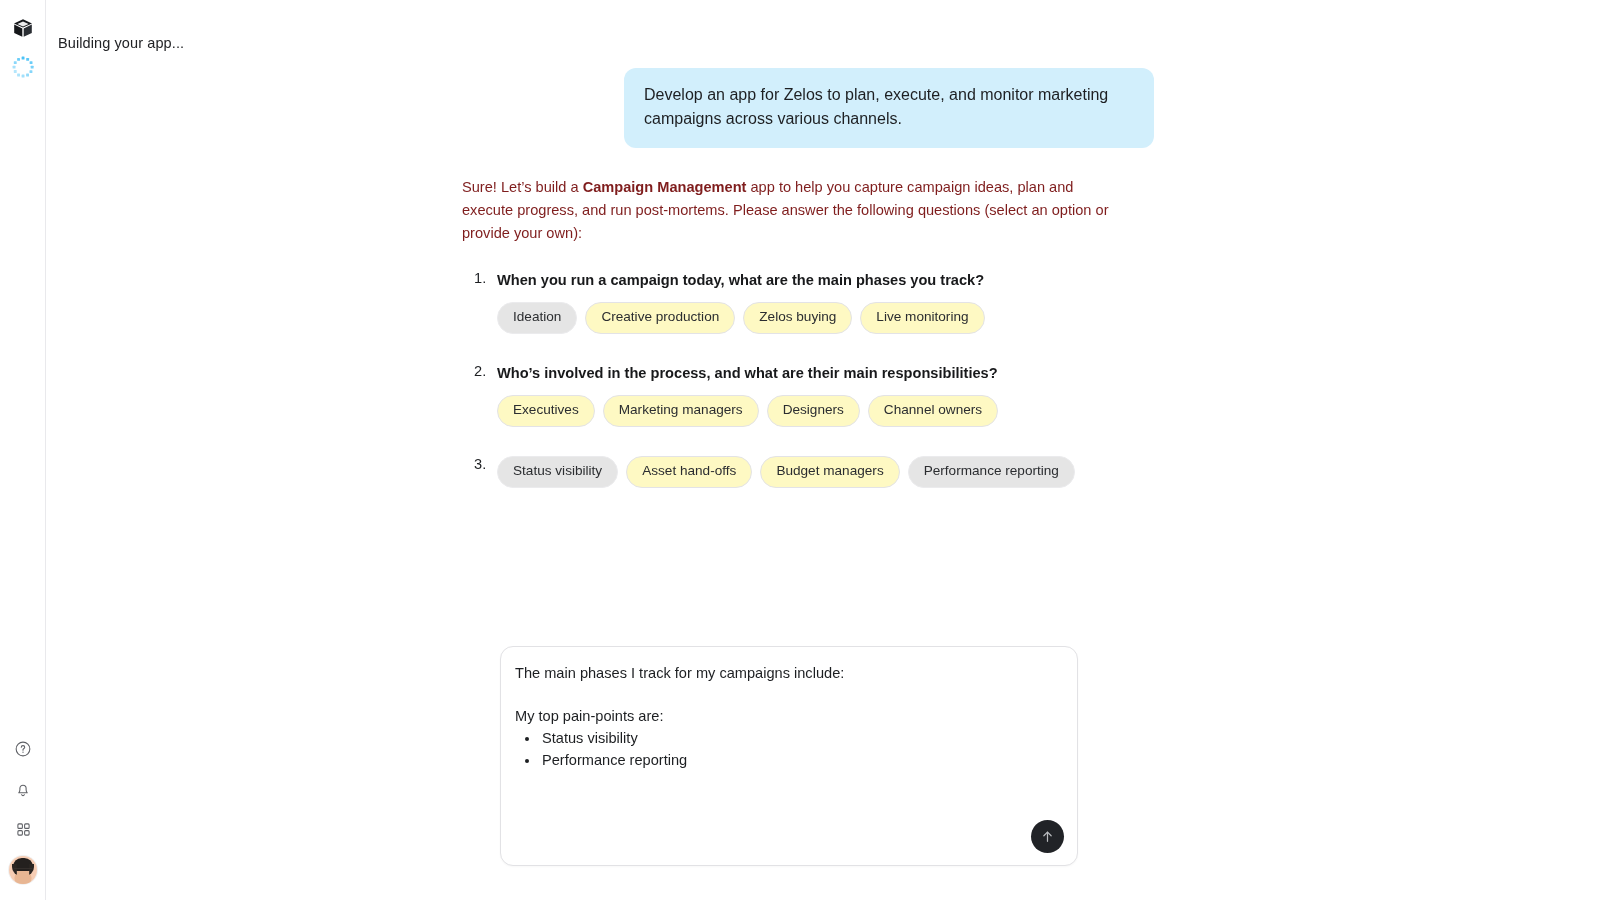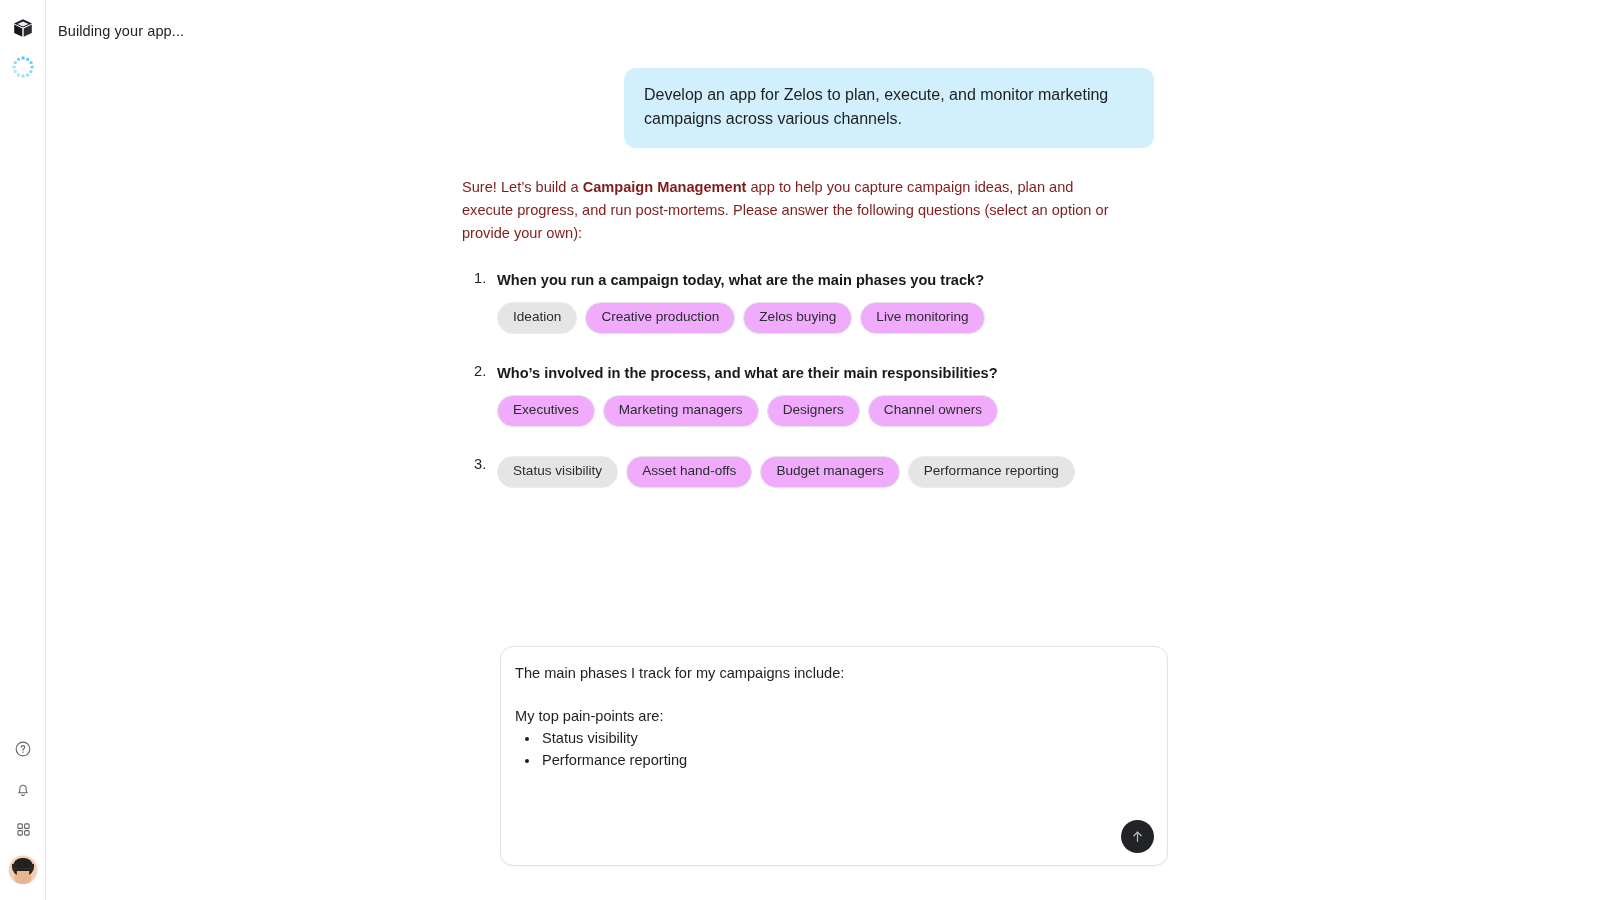--- a/index.html
+++ b/index.html
@@ -136,7 +136,7 @@
 
   .topbar {
     position: absolute;
-    top: 4px; left: 0;
+    top: 16px; left: 0;
     width: 100%;
     height: 54px;
     display: flex;

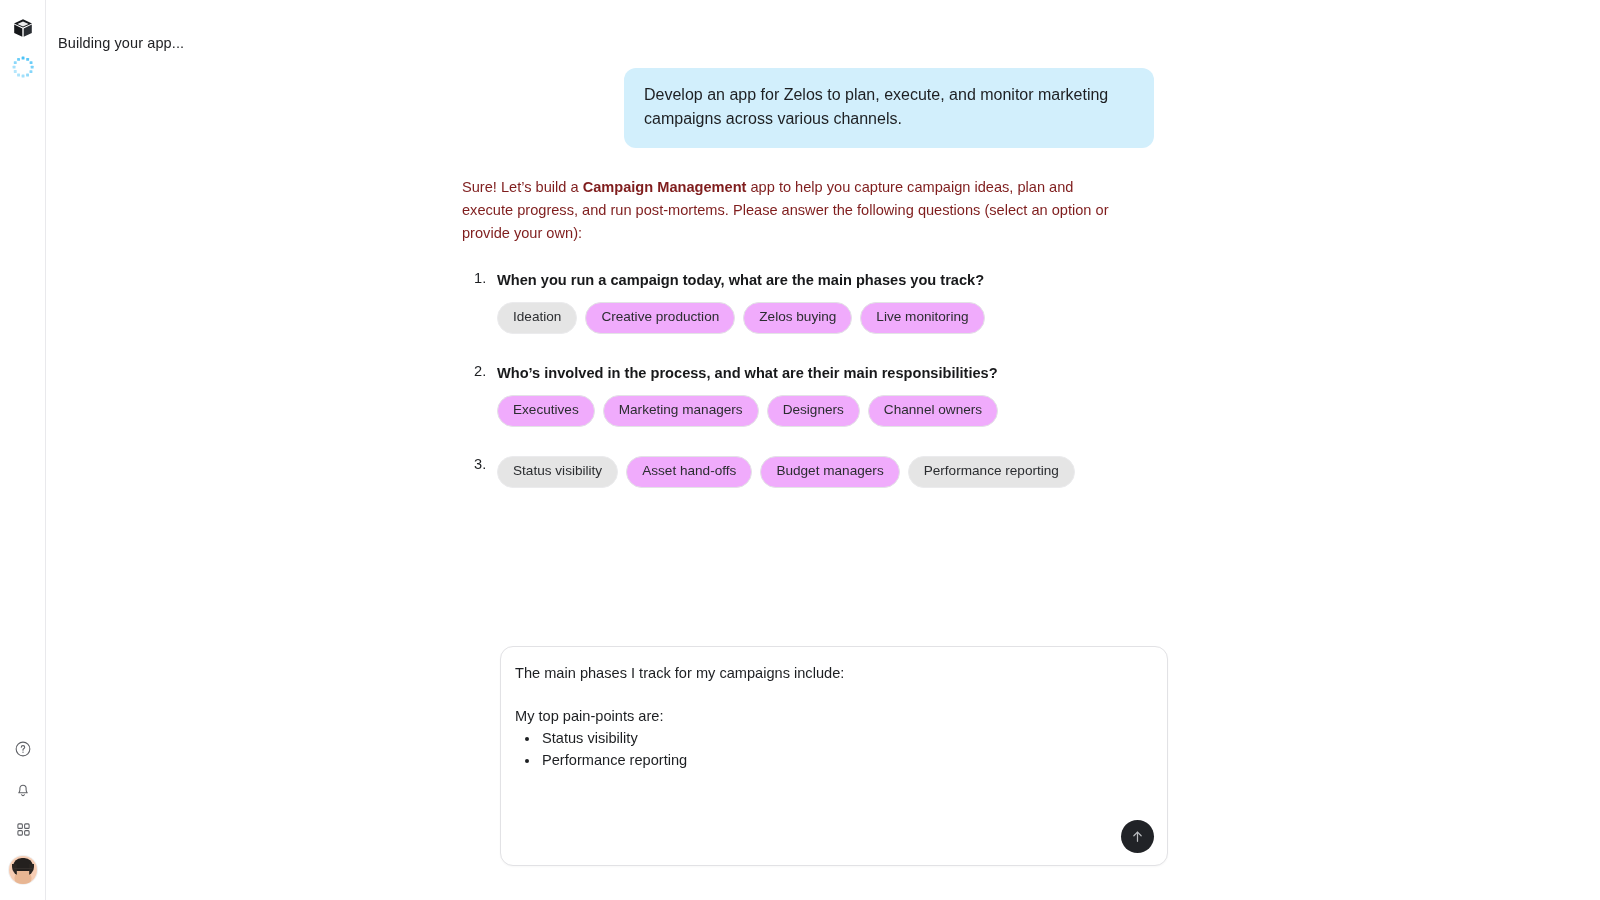--- a/index.html
+++ b/index.html
@@ -226,7 +226,7 @@
   }
   .chip {
     border: 1px solid #e3e3e6;
-    background: #f0abfc;
+    background: #fef9c3;
     border-radius: 999px;
     padding: 6px 15px 7px 15px;
     font-size: 13.6px;

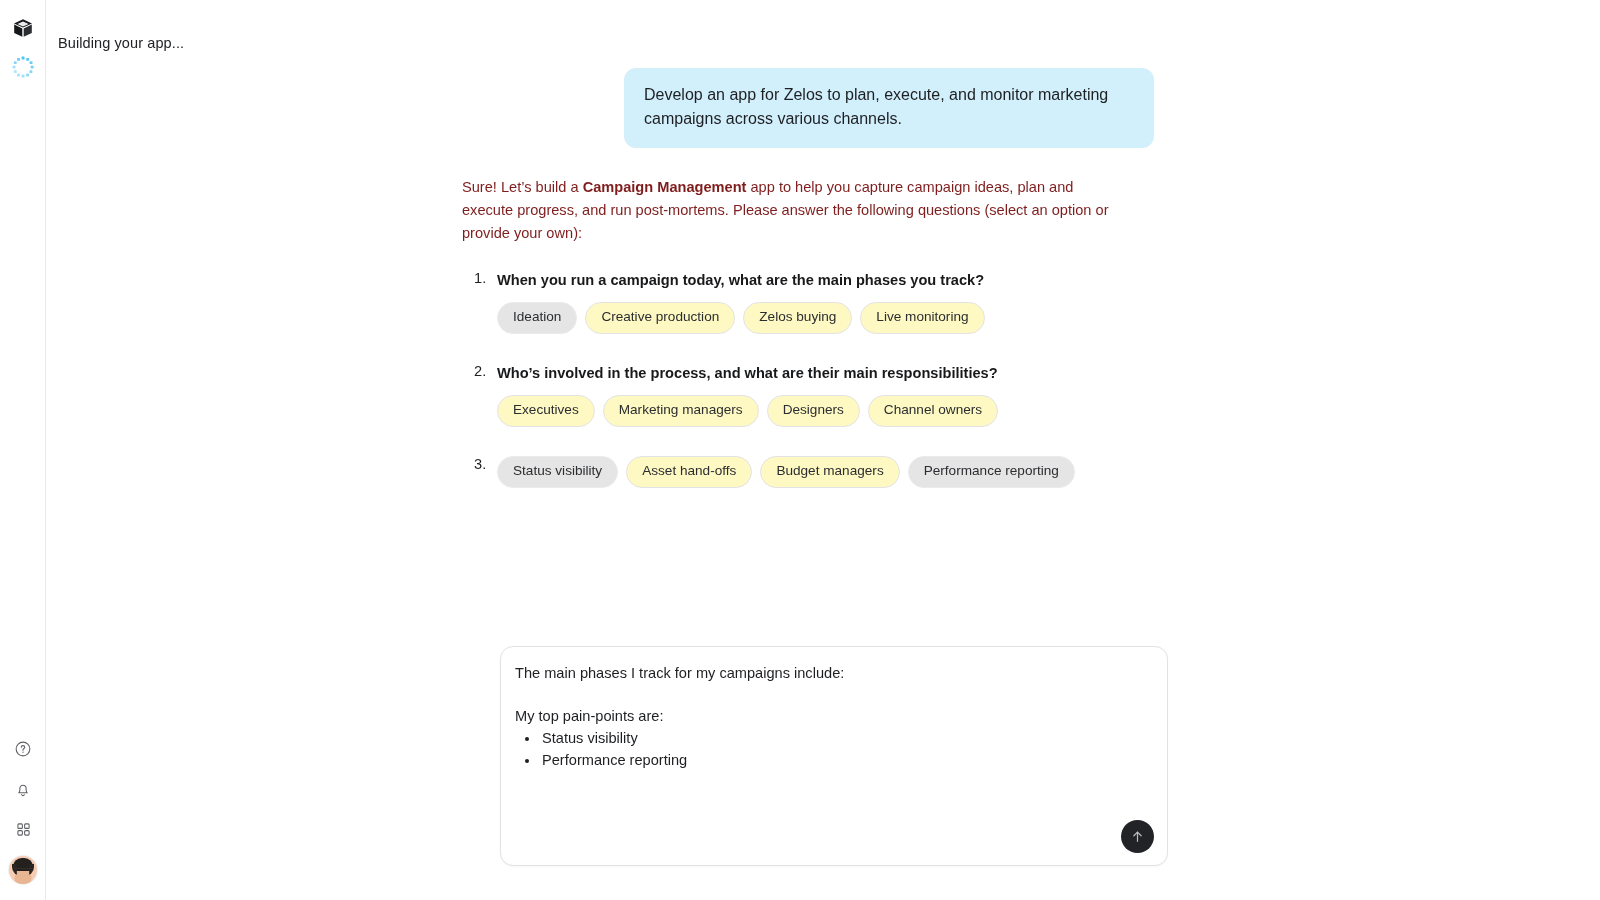--- a/index.html
+++ b/index.html
@@ -246,7 +246,7 @@
     position: absolute;
     left: 454px;
     top: 646px;
-    width: 668px;
+    width: 578px;
     height: 220px;
     border: 1px solid #e2e2e5;
     border-radius: 13px;

